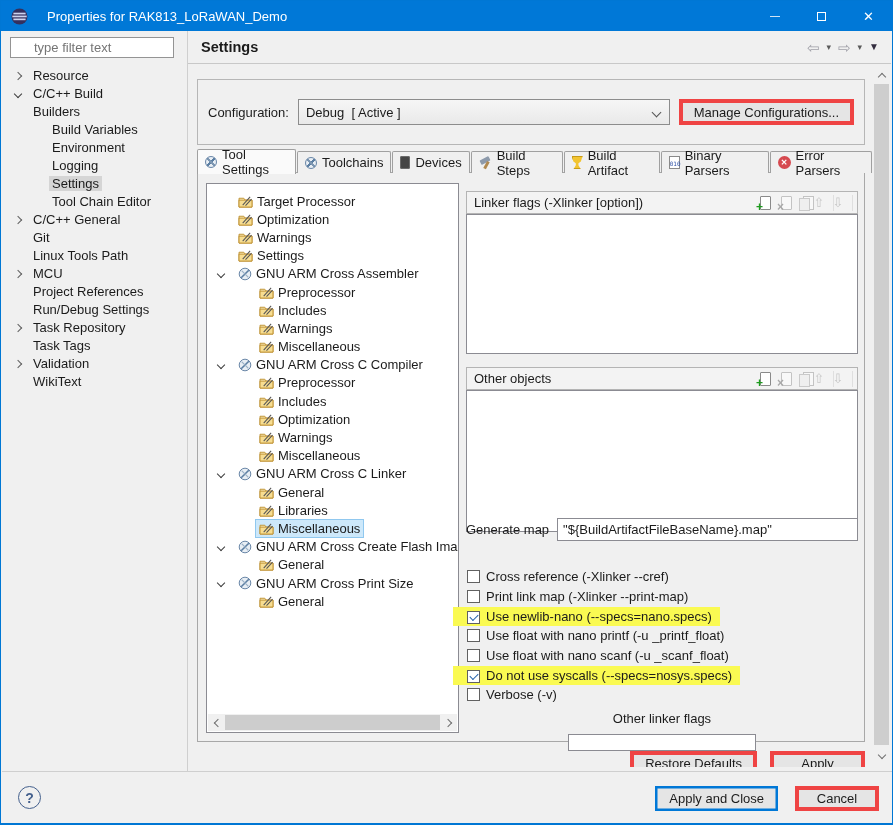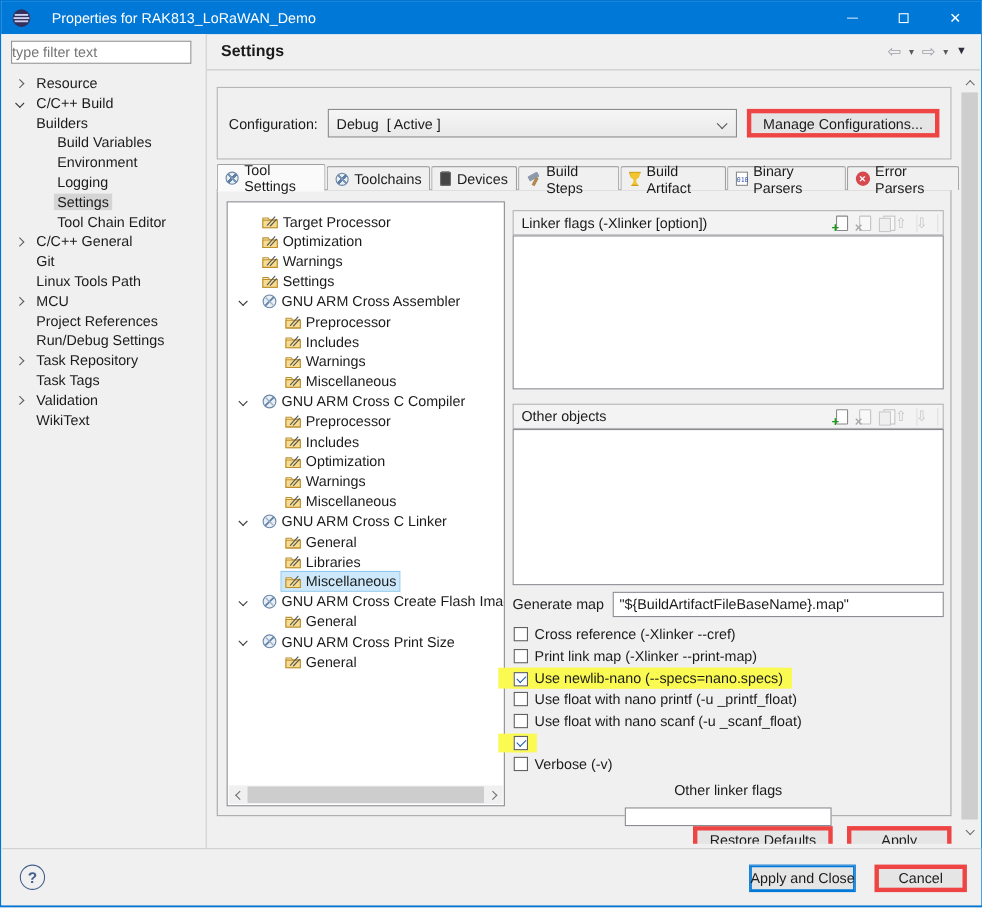--- a/index.html
+++ b/index.html
@@ -22,7 +22,7 @@
   .wc.close{font-size:13px;}
   
   .left-panel{position:absolute;left:1px;top:30px;width:186px;height:740px;border-right:1px solid #cfcfcf;background:#f0f0f0;}
-  .filter{position:absolute;left:8px;top:6px;width:164px;height:21px;border:1px solid #949494;background:#fff;font-family:"Liberation Sans",sans-serif;font-size:13px;padding:0 0;color:#333;}
+  .filter{position:absolute;left:8px;top:6px;width:164px;height:21px;border:1px solid #949494;background:#fff;font-family:"Liberation Sans",sans-serif;font-size:13px;padding:0 23px;color:#333;}
   .filter::placeholder{color:#757575;}
   .nav-tree{position:absolute;left:0;top:36px;right:1px;}
   .nrow{position:relative;height:18px;line-height:18px;white-space:nowrap;}

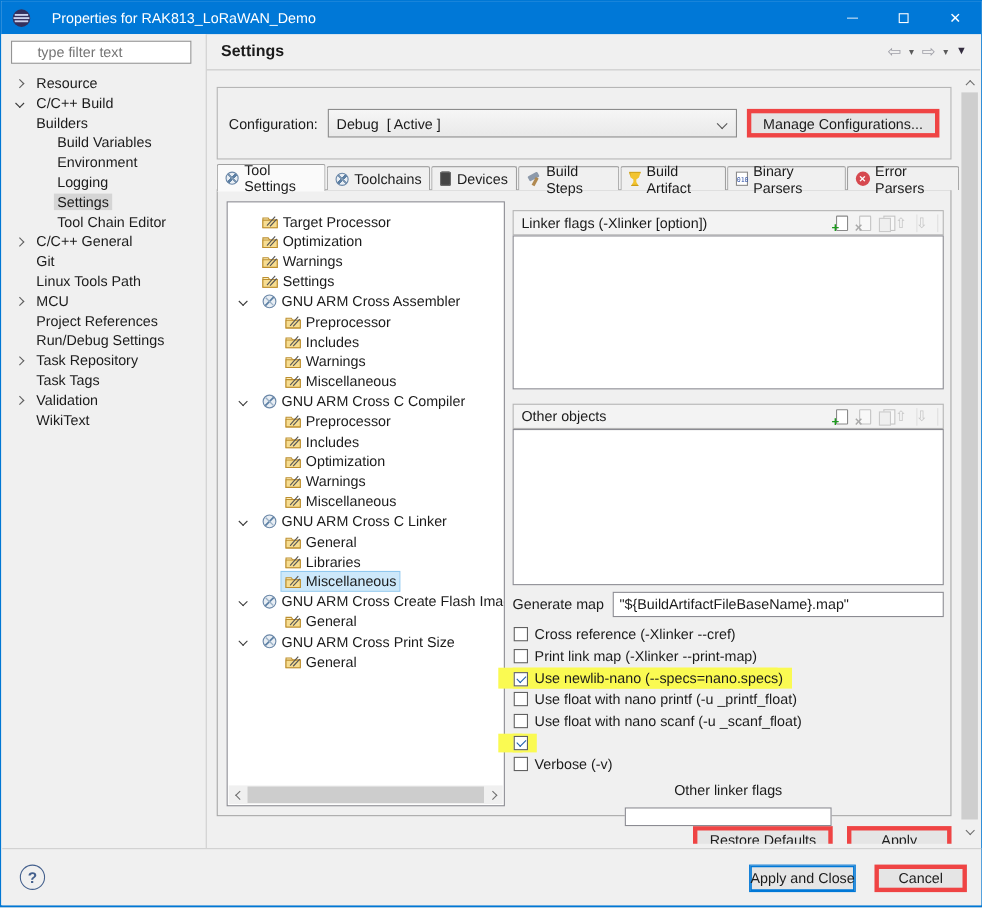--- a/index.html
+++ b/index.html
@@ -111,7 +111,7 @@
   .fieldrow{position:absolute;left:2px;width:392px;height:24px;display:flex;align-items:center;gap:8px;}
   .fieldrow .flabel{white-space:nowrap;}
   .fieldrow input{flex:1;height:23px;border:1px solid #8b8b92;background:#fff;font-family:"Liberation Sans",sans-serif;font-size:13px;padding:0 5px;color:#1b1b1b;}
-  .genmap{top:352px;align-items:center;}
+  .genmap{top:332px;align-items:center;}
   .otherflags{top:526px;flex-direction:column;}
   
   .chk-col{position:absolute;left:2px;top:382px;width:394px;}

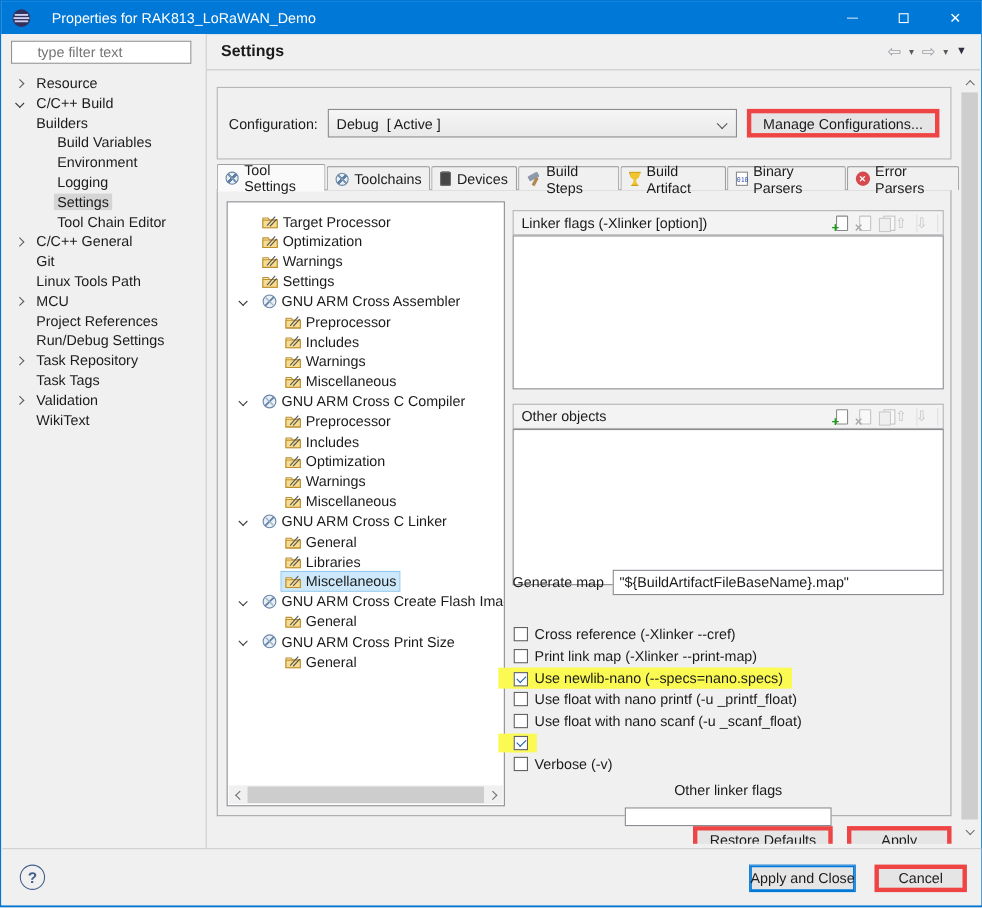--- a/index.html
+++ b/index.html
@@ -755,6 +755,7 @@
             <div class="chk-row checked highlighted">
               <span class="chk-wrap">
                 <span class="cb"></span>
+                <span class="chk-label">Do not use syscalls (--specs=nosys.specs)</span>
               </span>
             </div>
 

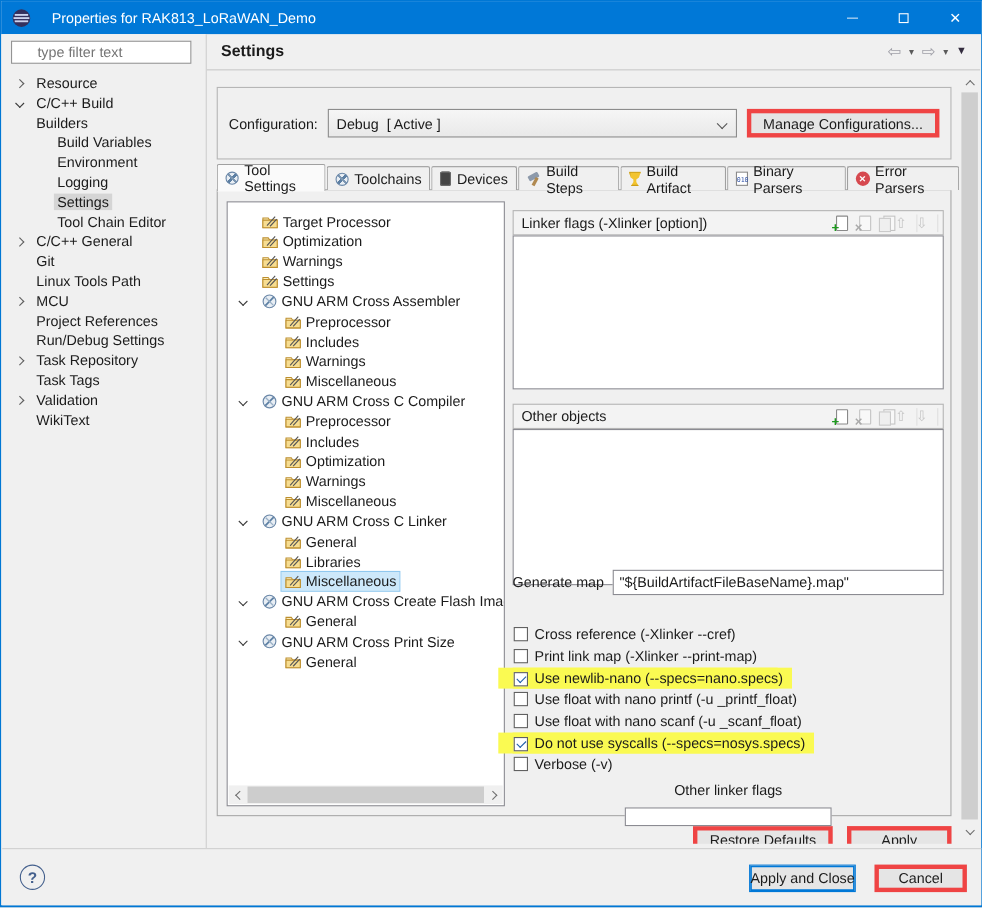--- a/index.html
+++ b/index.html
@@ -133,7 +133,7 @@
   .help-btn{position:absolute;left:16px;top:14px;width:23px;height:23px;border:1.5px solid #44608d;border-radius:50%;color:#44608d;font-size:14px;font-weight:bold;display:flex;align-items:center;justify-content:center;}
   .footer-btns{position:absolute;right:14px;top:14px;display:flex;gap:17px;}
   .footer-btns .btn{height:25px;min-width:84px;}
-  .btn.default{border:1px solid #0078d7;box-shadow:inset 0 0 0 1.5px #0078d7;padding:0 0;}
+  .btn.default{border:1px solid #0078d7;box-shadow:inset 0 0 0 1.5px #0078d7;padding:0 13px;}
   
   svg.ic{display:block;}
 </style>

